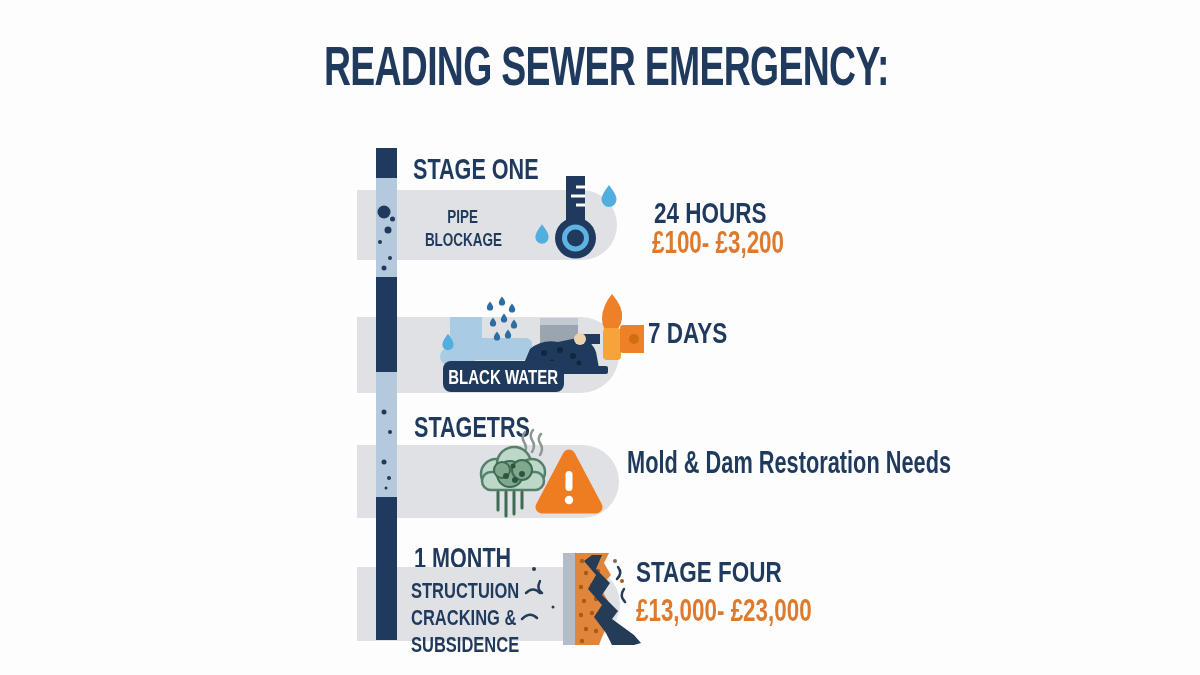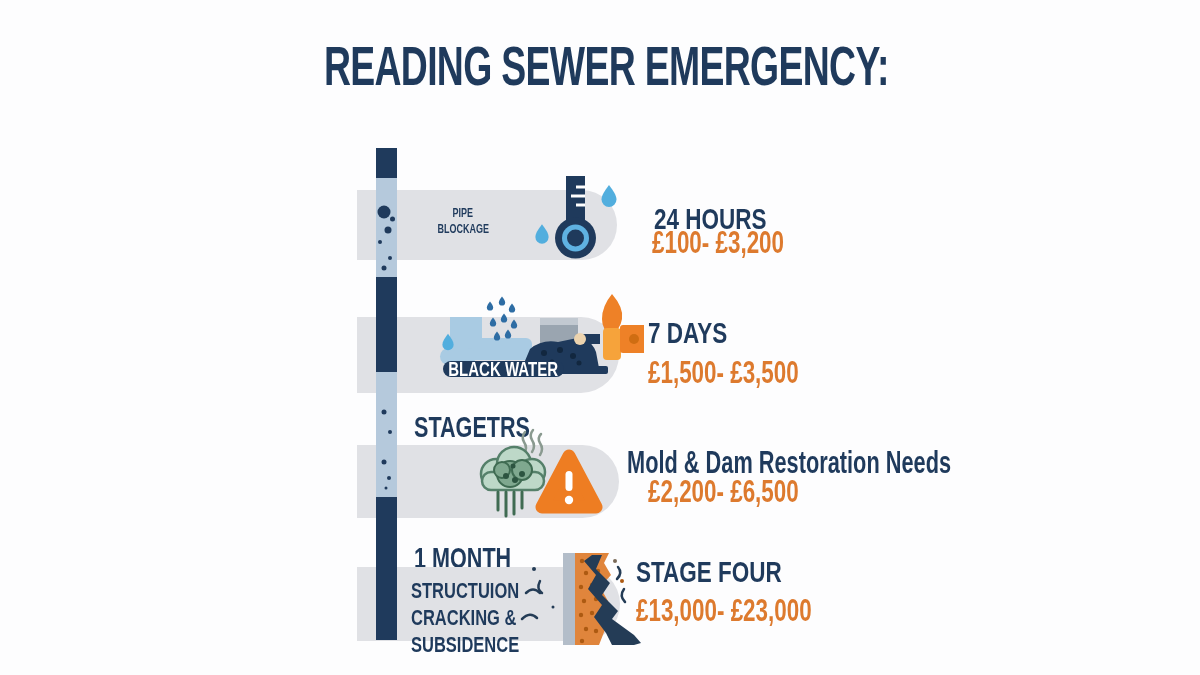--- a/index.html
+++ b/index.html
@@ -80,6 +80,9 @@
     </g>
   </svg>
 
+  <div class="abs stage-heading" style="left:413px;top:152px;">
+    <span class="cond sx72">STAGE ONE</span>
+  </div>
   <div class="abs band-label" style="left:398px;top:206px;width:130px;">
     <span class="cond sx78 sx75">PIPE</span><br>
     <span class="cond sx75">BLOCKAGE</span>

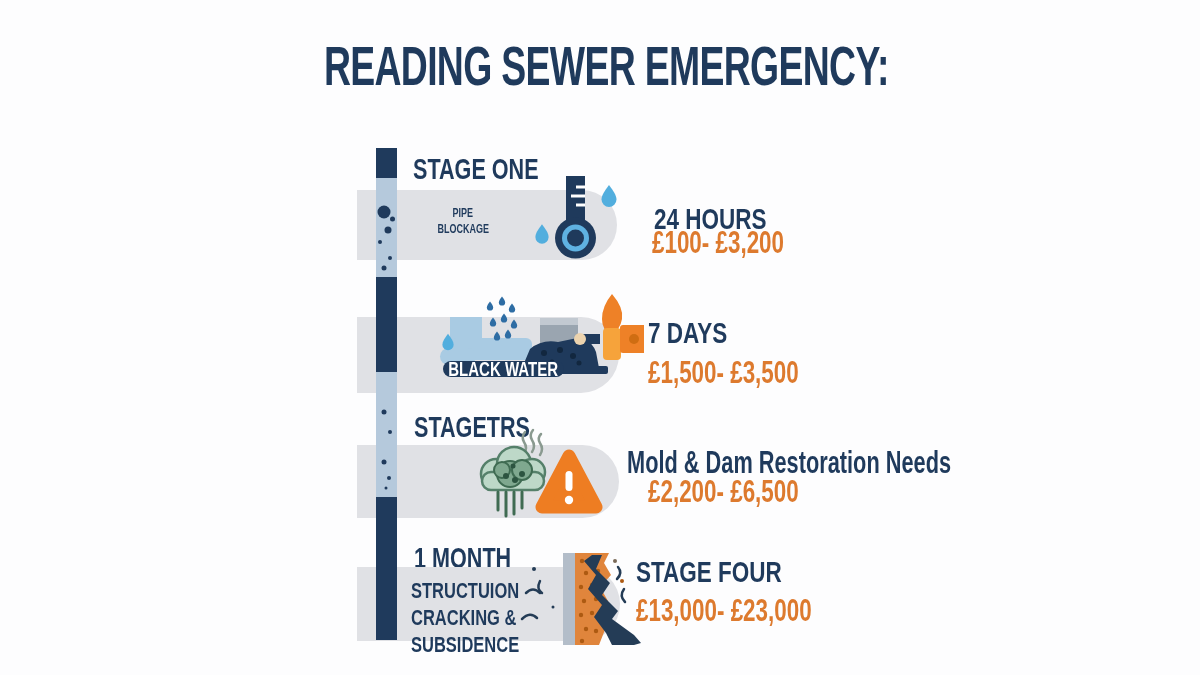--- a/index.html
+++ b/index.html
@@ -31,7 +31,7 @@
   .b2{left:357px;top:317px;width:262px;height:76px;}
   .b3{left:357px;top:445px;width:262px;height:73px;}
   .b4{left:357px;top:567px;width:263px;height:74px;}
-  .band-label{color:var(--navy);font-size:12px;line-height:1.3;text-align:center;z-index:3;}
+  .band-label{color:var(--navy);font-size:18px;line-height:1.3;text-align:center;z-index:3;}
   .band-label .cond{transform-origin:50% 0;}
   .b4-label{color:var(--navy);font-size:22px;line-height:1.22;text-align:right;z-index:3;}
   .right-title{font-size:30px;color:var(--navy);z-index:3;}

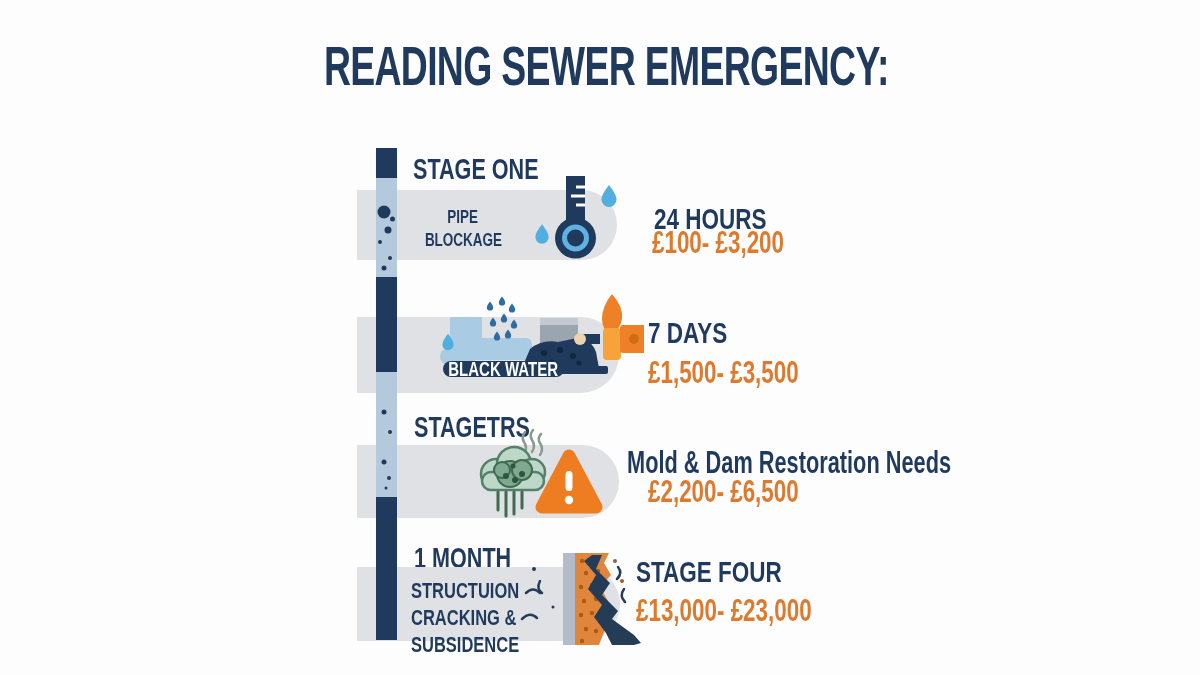--- a/index.html
+++ b/index.html
@@ -102,7 +102,7 @@
       <path d="M0,-11 C4.5,-5 7.5,-0.5 7.5,3.5 A7.5,7.5 0 1 1 -7.5,3.5 C-7.5,-0.5 -4.5,-5 0,-11 Z" transform="translate(12,62) scale(0.88)"></path>
     </g>
   </svg>
-  <div class="abs right-title" style="left:654px;top:202px;">
+  <div class="abs right-title" style="left:654px;top:196px;">
     <span class="cond sx75">24 HOURS</span>
   </div>
   <div class="abs cost" style="left:652px;top:224px;">

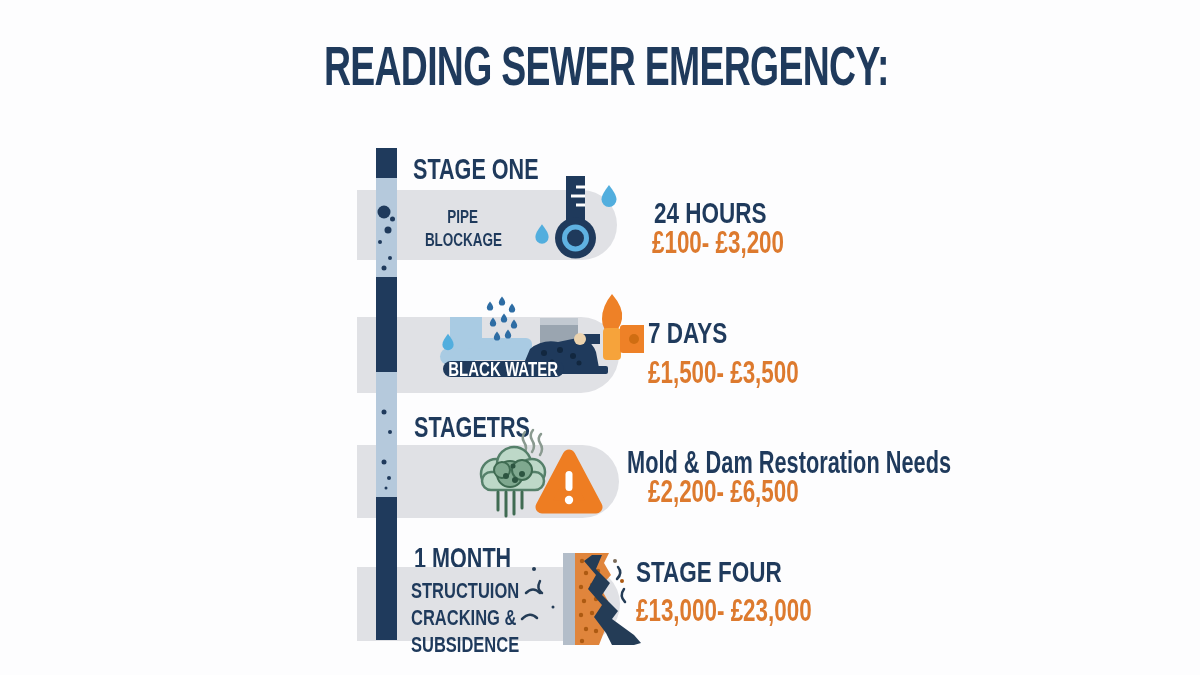--- a/index.html
+++ b/index.html
@@ -152,7 +152,7 @@
       <circle cx="202" cy="47" r="5" fill="#cf6d12"></circle>
     </g>
   </svg>
-  <div class="abs badge" style="left:443px;top:361px;width:121px;height:16px;">
+  <div class="abs badge" style="left:443px;top:361px;width:121px;height:31px;">
     <span class="cond sx75">BLACK WATER</span>
   </div>
   <div class="abs right-title" style="left:648px;top:316px;">

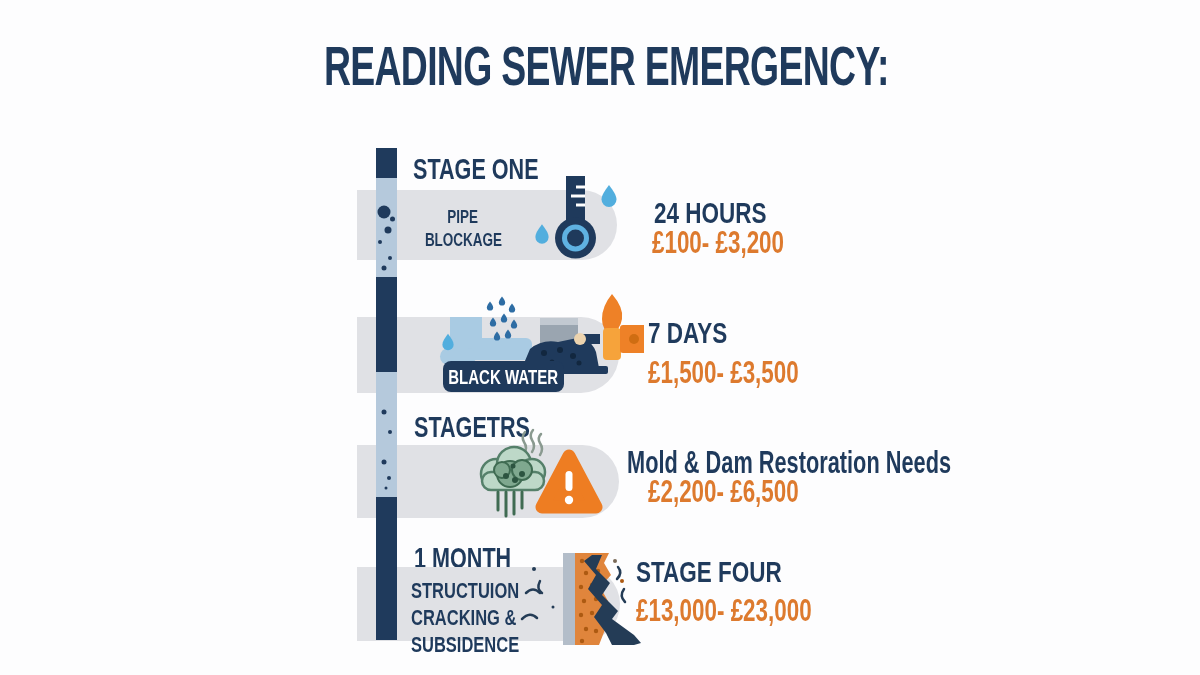--- a/index.html
+++ b/index.html
@@ -158,9 +158,6 @@
   <div class="abs right-title" style="left:648px;top:316px;">
     <span class="cond sx75">7 DAYS</span>
   </div>
-  <div class="abs cost" style="left:648px;top:354px;">
-    <span class="cond sx70">£1,500- £3,500</span>
-  </div>
 
   <div class="abs stage-heading" style="left:414px;top:410px;">
     <span class="cond sx72">STAGETRS</span>

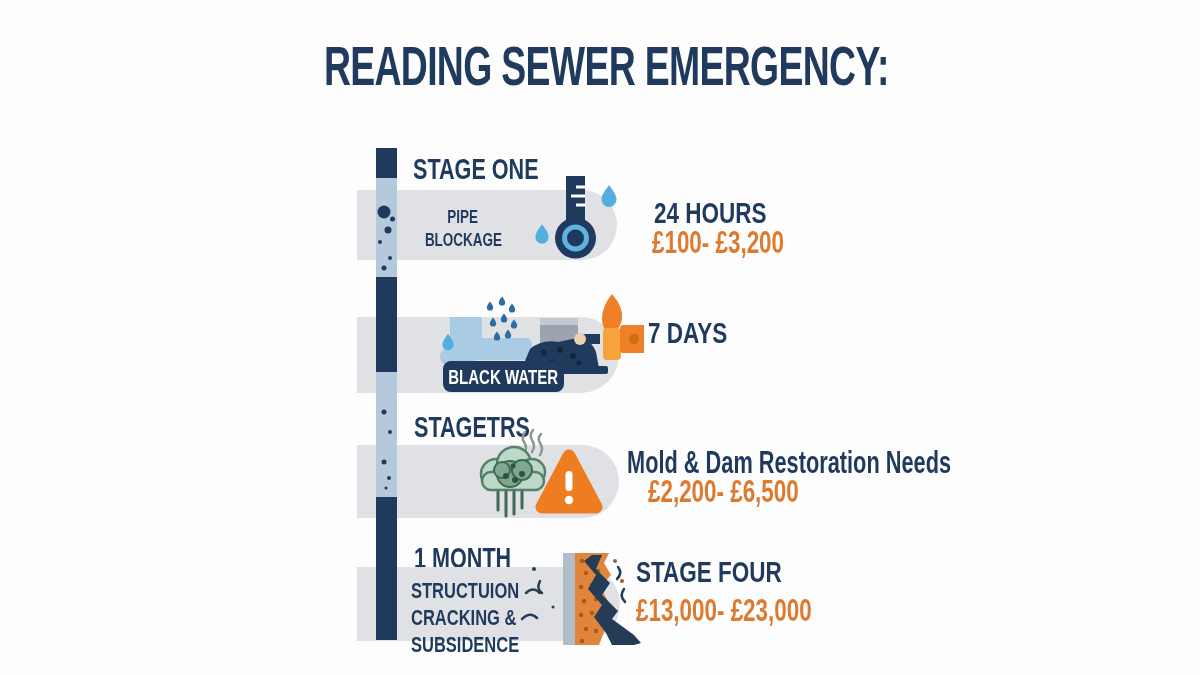--- a/index.html
+++ b/index.html
@@ -205,9 +205,6 @@
   <div class="abs right-title-small" style="left:627px;top:444px;">
     <span class="cond sx68">Mold &amp; Dam Restoration Needs</span>
   </div>
-  <div class="abs cost" style="left:648px;top:473px;">
-    <span class="cond sx70">£2,200- £6,500</span>
-  </div>
 
   <div class="abs stage-heading" style="left:414px;top:534px;margin-top:7px;">
     <span class="cond sx72">1 MONTH</span>

